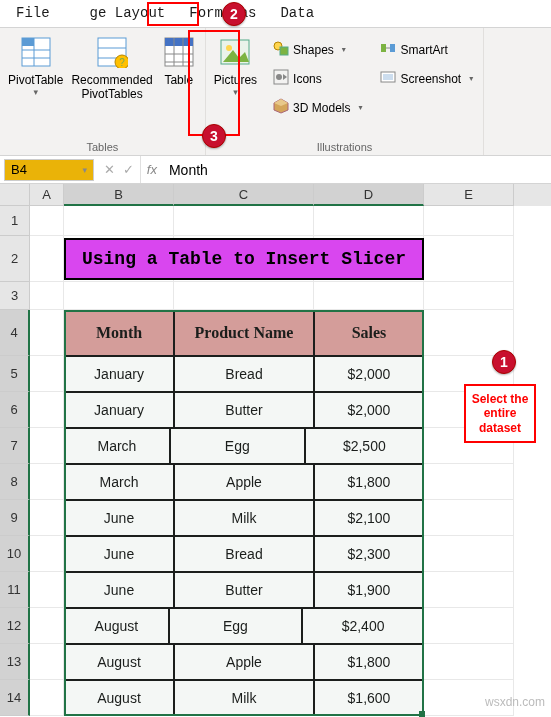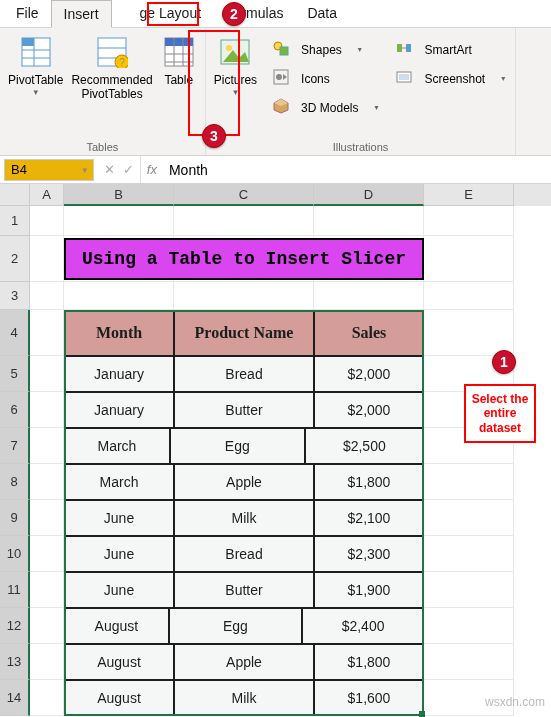--- a/index.html
+++ b/index.html
@@ -7,7 +7,7 @@
 
 
 .ribbon-tabs { display: flex; background: #fff; border-bottom: 1px solid #d4d4d4; padding: 0 4px; height: 28px; position: relative; }
-.ribbon-tab { padding: 5px 12px; font-size: 14px; color: #1a1a1a; cursor: pointer; }
+.ribbon-tab { padding: 5px 12px; font-size: 14px; color: #1a1a1a; cursor: pointer; font-family: Liberation Mono, monospace; }
 .ribbon-tab.active { border: 1px solid #bbb; border-bottom: 1px solid #f3f2f1; background: #f3f2f1; margin-bottom: -1px; }
 
 

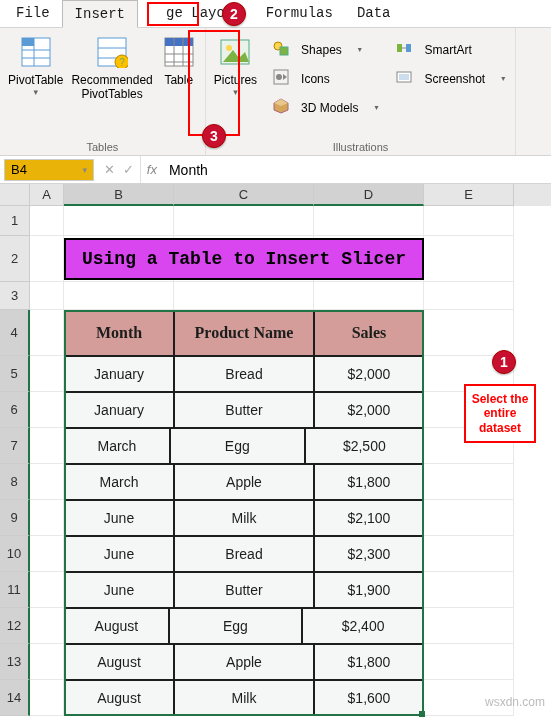--- a/index.html
+++ b/index.html
@@ -71,7 +71,6 @@
 
 <div class="ribbon-tabs">
   <div class="ribbon-tab">File</div>
-  <div class="ribbon-tab active">Insert</div>
   <div class="ribbon-tab" style="margin-left:16px">ge Layout</div>
   <div class="ribbon-tab">Formulas</div>
   <div class="ribbon-tab">Data</div>

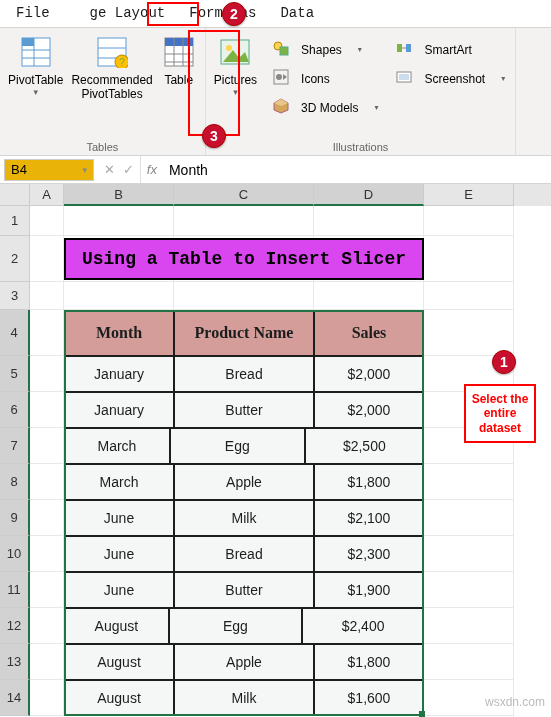--- a/index.html
+++ b/index.html
@@ -18,7 +18,7 @@
 .big-btn { display: flex; flex-direction: column; align-items: center; justify-content: flex-start; padding: 2px 4px; text-align: center; font-size: 12px; line-height: 1.2; cursor: pointer; position: relative; }
 .big-btn .icon-box { width: 36px; height: 36px; margin-bottom: 3px; display: flex; align-items: center; justify-content: center; }
 .big-btn.dd::after { content: "▾"; font-size: 9px; color: #666; display: block; }
-.small-btn { display: flex; align-items: center; padding: 2px 6px; font-size: 12px; cursor: pointer; gap: 12px; white-space: nowrap; }
+.small-btn { display: flex; align-items: center; padding: 2px 6px; font-size: 12px; cursor: pointer; gap: 4px; white-space: nowrap; }
 .small-btn.dd::after { content: "▾"; font-size: 8px; color: #666; margin-left: 4px; }
 .illus-right { display: flex; flex-direction: column; justify-content: center; gap: 6px; padding-left: 6px; }
 

